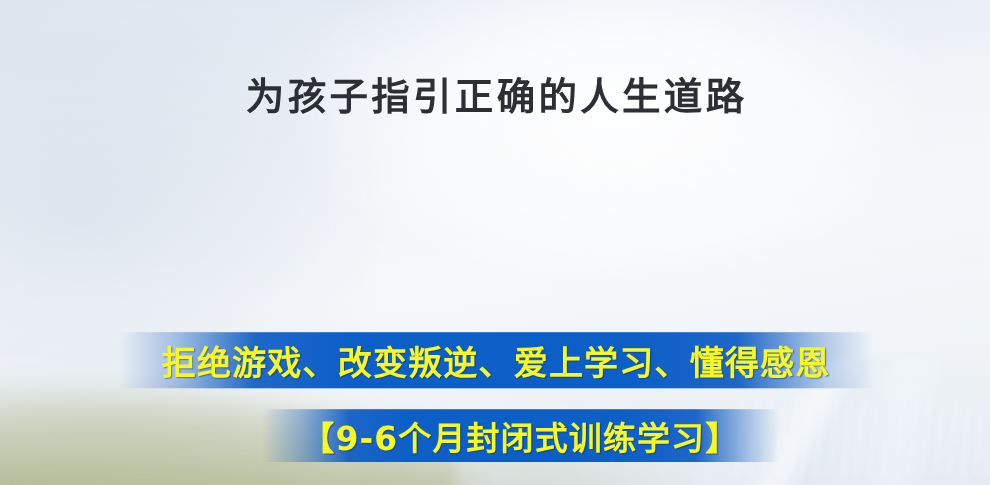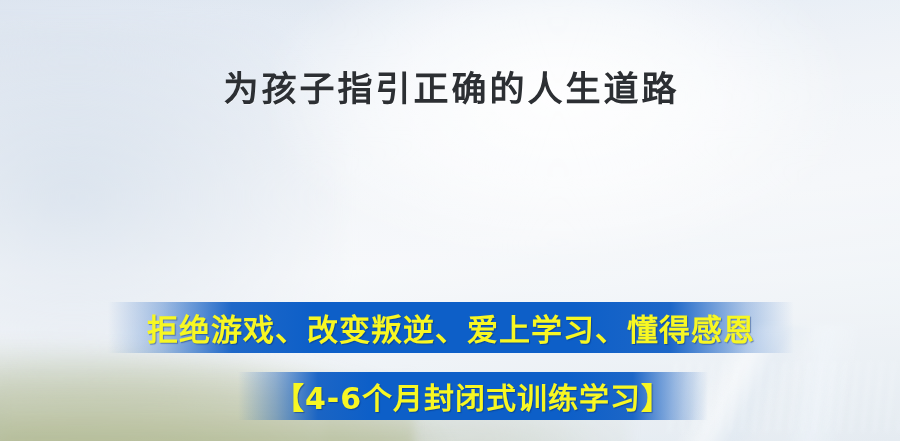--- a/index.html
+++ b/index.html
@@ -269,7 +269,7 @@
     </div>
 
     <div class="band band-2">
-      <span class="band-text">【4-6个月封闭式训练学习】</span>
+      <span class="band-text">【9-6个月封闭式训练学习】</span>
     </div>
 
   </div>

